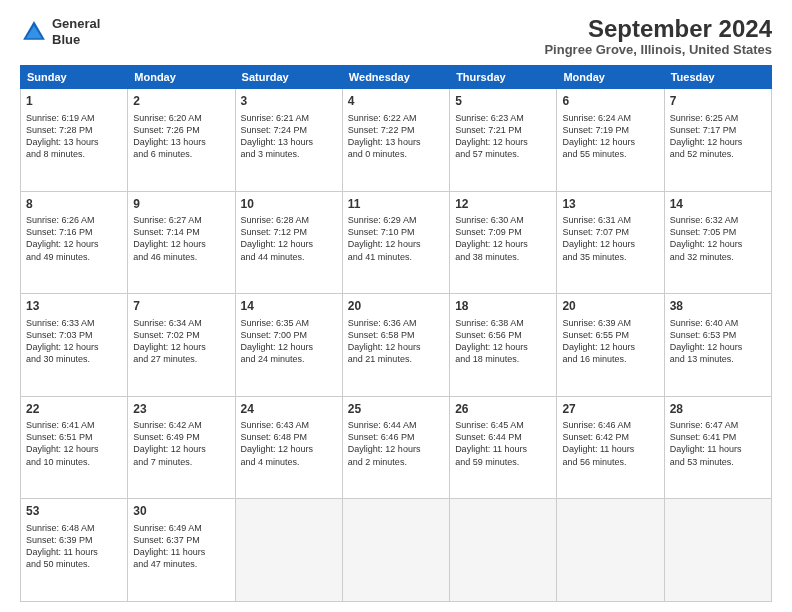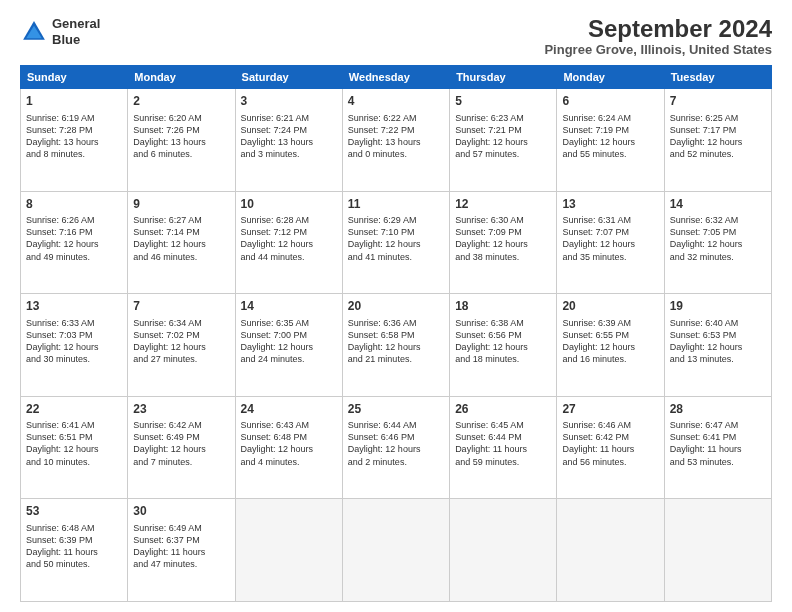--- a/index.html
+++ b/index.html
@@ -212,7 +212,7 @@
             <div class="day-info">Sunrise: 6:39 AM<br>Sunset: 6:55 PM<br>Daylight: 12 hours<br>and 16 minutes.</div>
           </td>
           <td>
-            <span class="day-num">19</span>
+            <span class="day-num">38</span>
             <div class="day-info">Sunrise: 6:40 AM<br>Sunset: 6:53 PM<br>Daylight: 12 hours<br>and 13 minutes.</div>
           </td>
         </tr>

